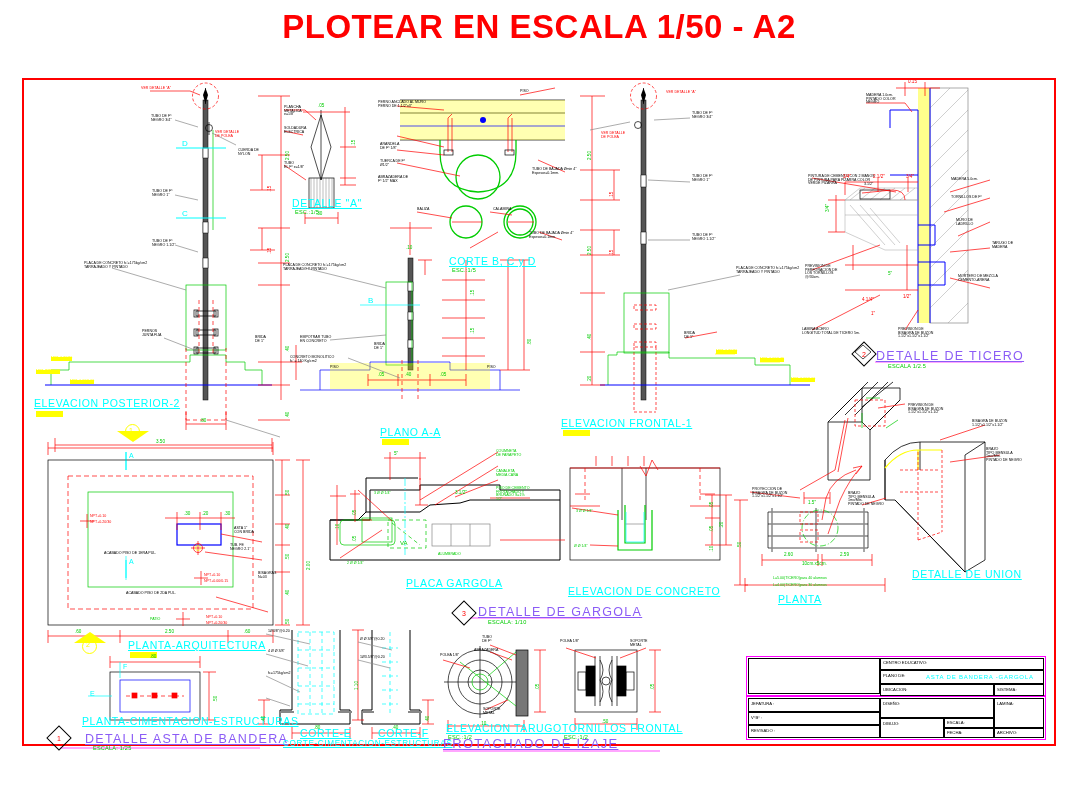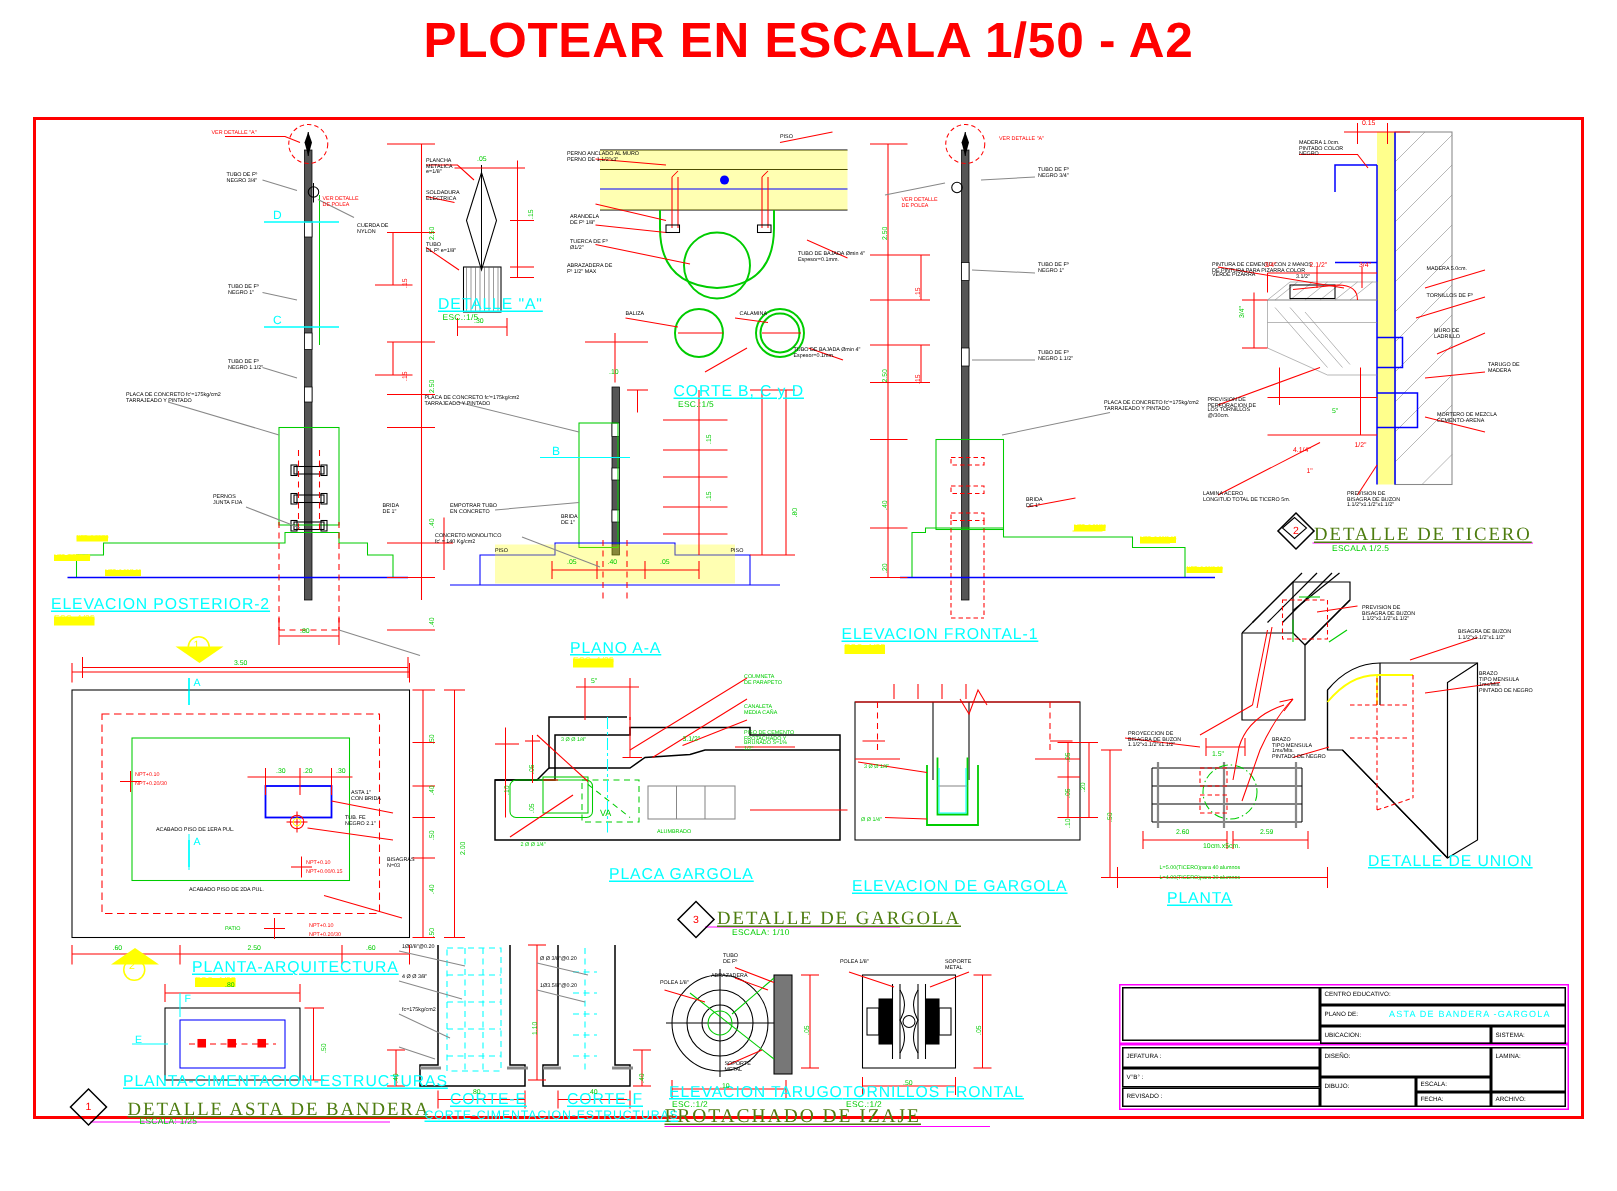--- a/index.html
+++ b/index.html
@@ -15,7 +15,7 @@
   .yel{color:#ffff00;}
   .blk{color:#000000;}
   .ttl{font-size:10.5px;letter-spacing:.6px;text-decoration:underline;}
-  .ttl-mag{font-size:12.5px;letter-spacing:1.3px;color:#4d7c0f;text-decoration:underline;font-weight:normal;font-family:Liberation Serif, serif;}
+  .ttl-mag{font-size:12.5px;letter-spacing:1.3px;color:#8b5cf6;text-decoration:underline;font-weight:normal;}
   .sub{font-size:5.6px;letter-spacing:.2px;}
   .tiny{font-size:3.6px;letter-spacing:0;}
   .dim{font-size:4.6px;color:#00cc00;}

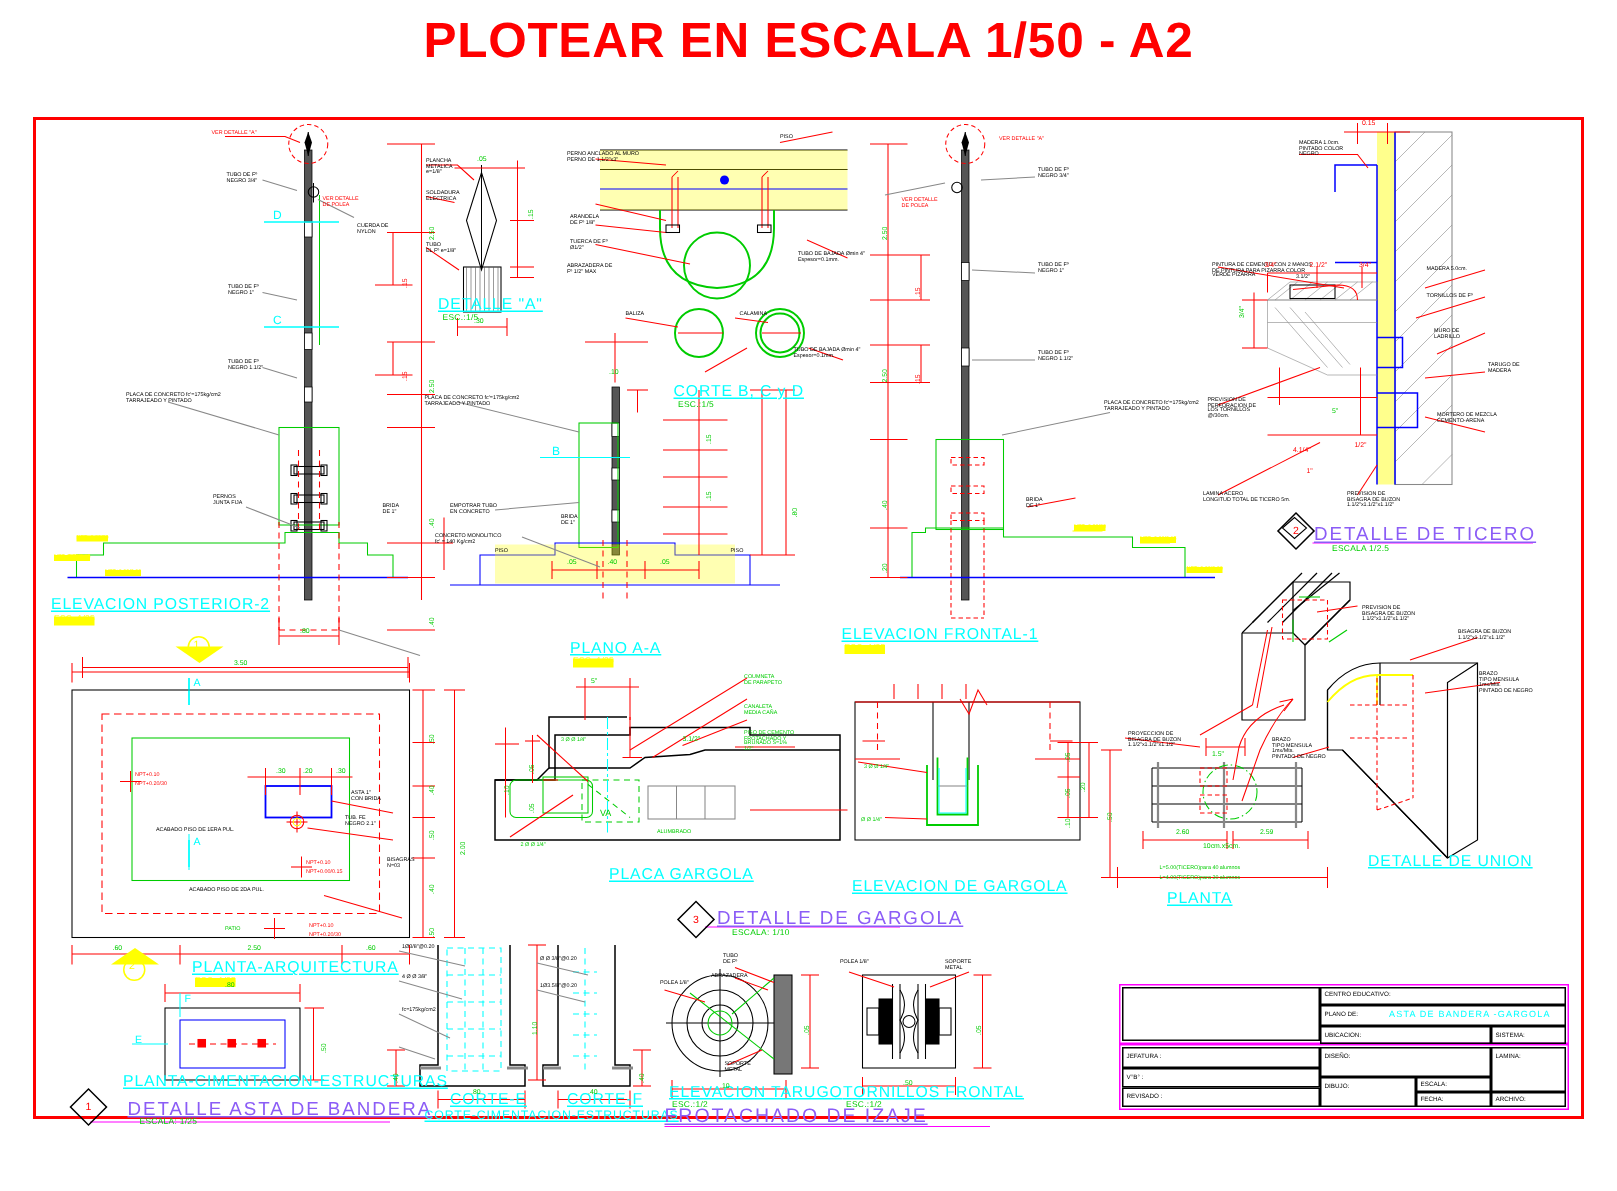--- a/index.html
+++ b/index.html
@@ -727,7 +727,7 @@
     </div>
 
   <div class="lbl ttl cyan" style="left:406px;top:578px;">PLACA  GARGOLA</div>
-  <div class="lbl ttl cyan" style="left:568px;top:586px;">ELEVACION  DE  GARGOLA</div>
+  <div class="lbl ttl cyan" style="left:568px;top:586px;">ELEVACION  DE  CONCRETO</div>
 
   <div class="lbl ttl-mag" style="left:478px;top:606px;">DETALLE  DE  GARGOLA</div>
   <div class="lbl sub grn" style="left:488px;top:620px;">ESCALA: 1/10</div>

